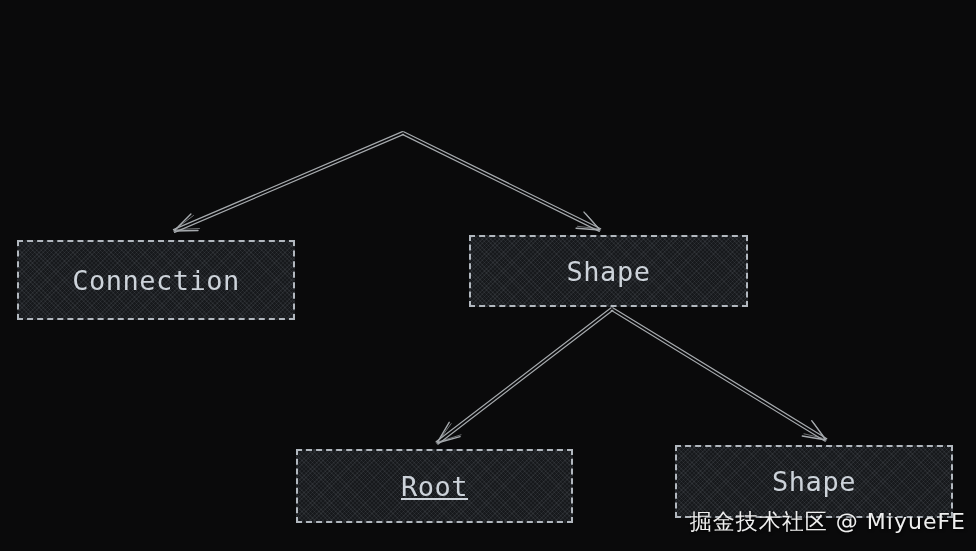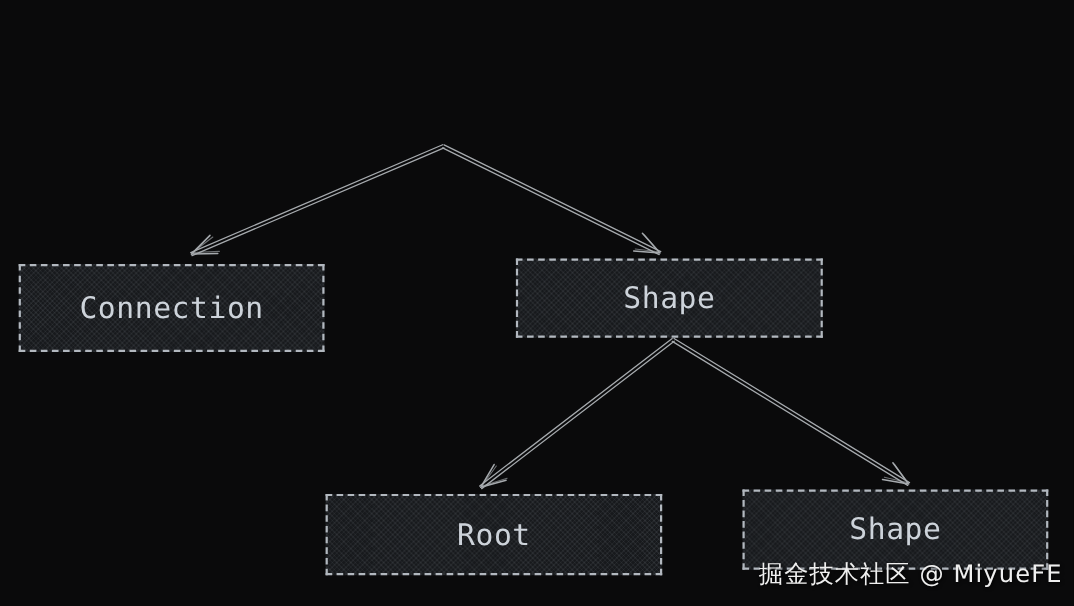--- a/index.html
+++ b/index.html
@@ -33,7 +33,7 @@
   #node-base       { left: 252px; top:  25px; width: 296px; height: 107px; }
   #node-connection { left:  17px; top: 240px; width: 278px; height:  80px; }
   #node-shape      { left: 469px; top: 235px; width: 279px; height:  72px; }
-  #node-root       { left: 296px; top: 449px; width: 306px; height:  74px; }
+  #node-root       { left: 296px; top: 449px; width: 277px; height:  74px; text-decoration: underline; }
   #node-label      { left: 675px; top: 445px; width: 278px; height:  73px; }
 
   #edges {

